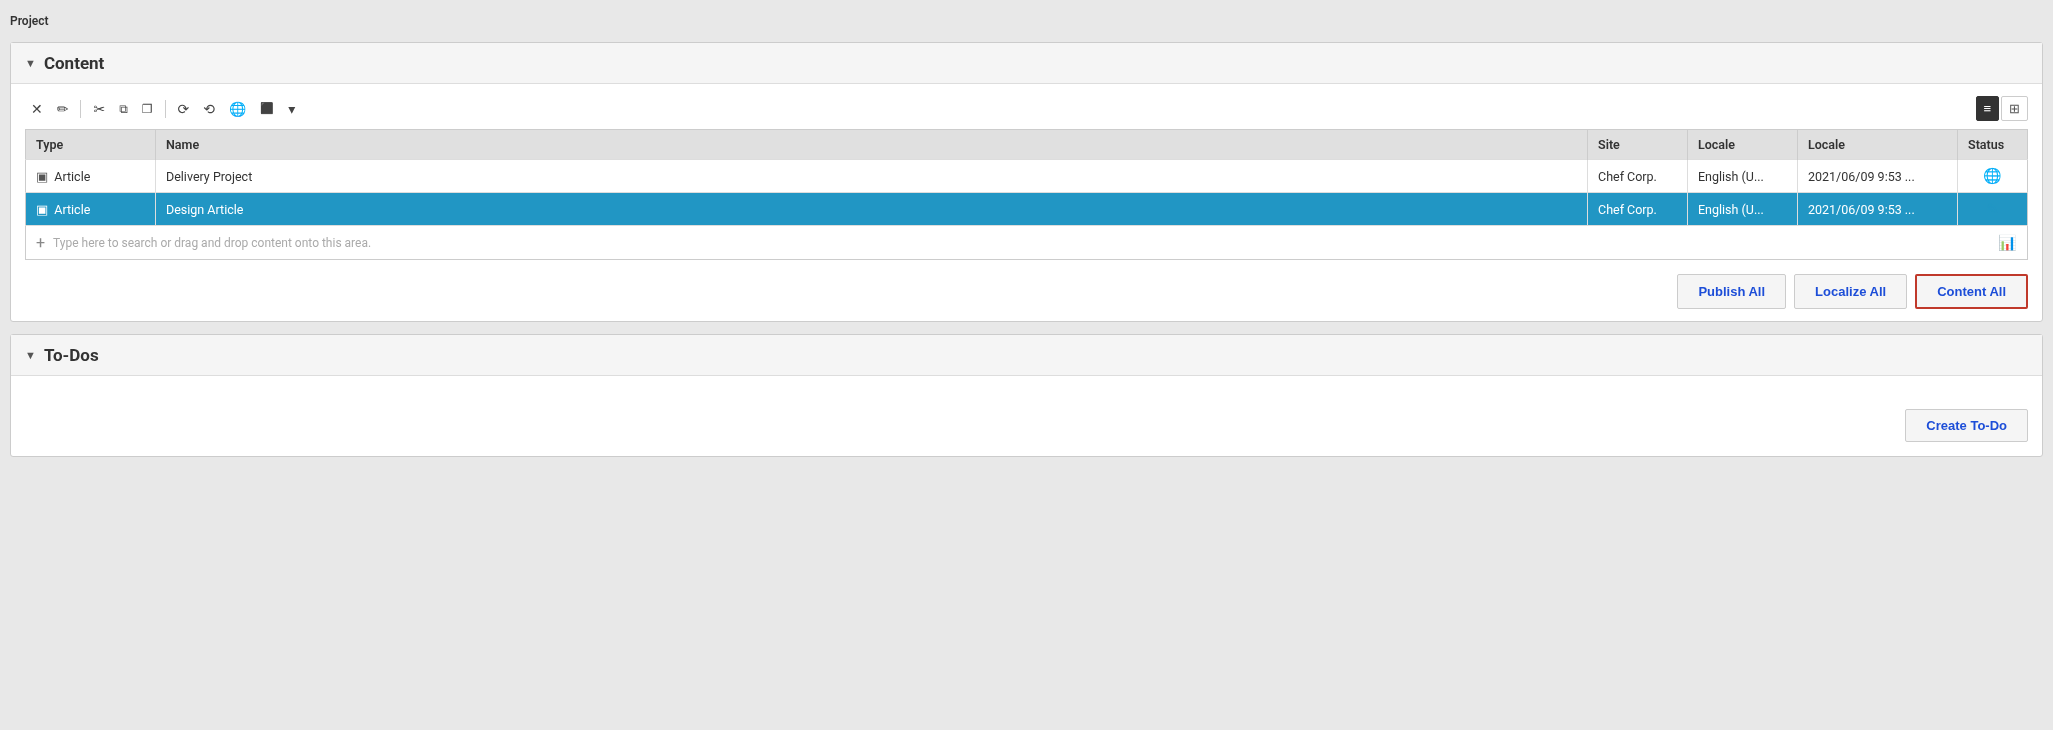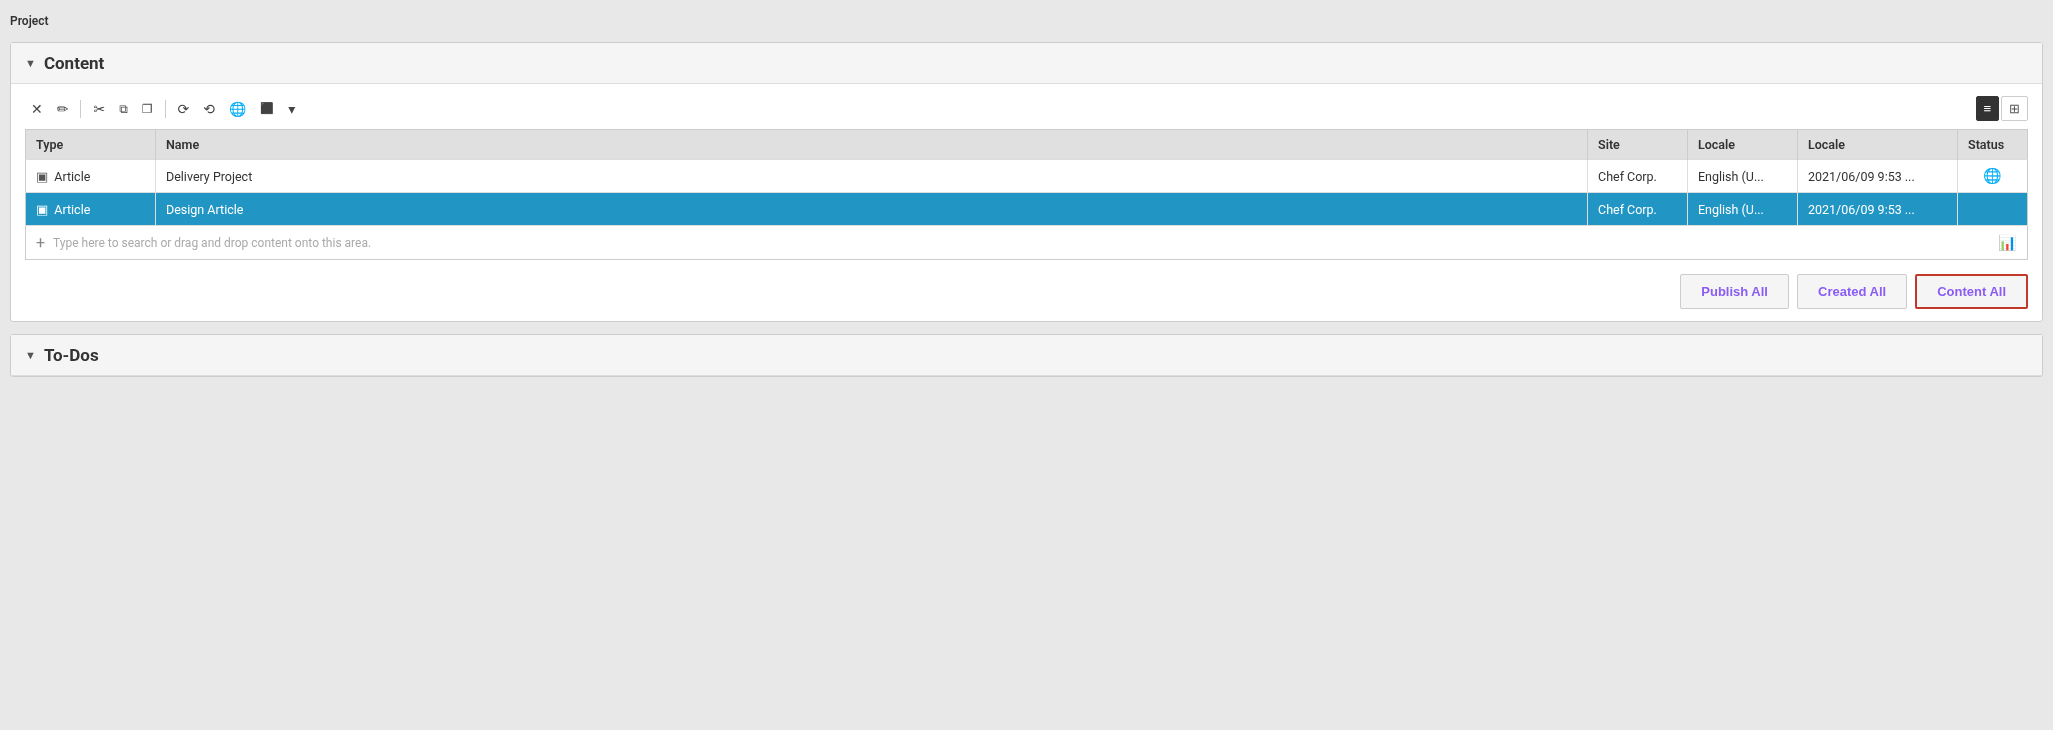--- a/index.html
+++ b/index.html
@@ -170,7 +170,7 @@
       cursor: pointer;
       font-size: 13px;
       font-weight: 600;
-      color: #8b5cf6;
+      color: #1d4ed8;
     }
     .action-btn.highlighted {
       border: 2px solid #c0392b;

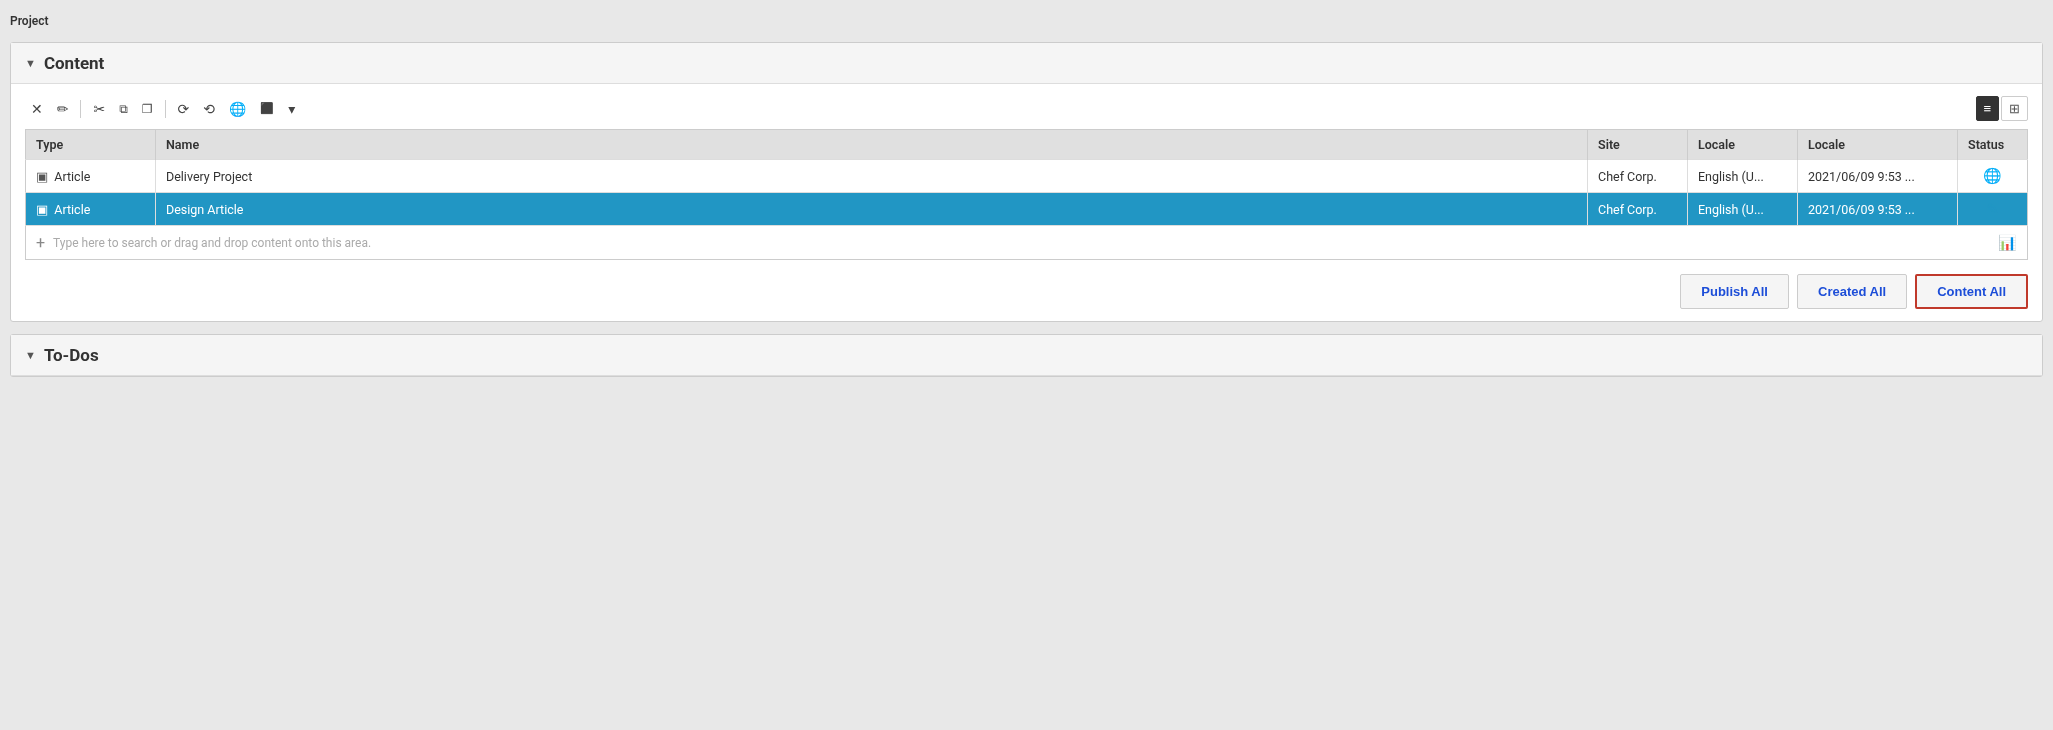--- a/index.html
+++ b/index.html
@@ -307,7 +307,7 @@
 
     <div class="action-buttons">
       <button class="action-btn">Publish All</button>
-      <button class="action-btn">Created All</button>
+      <button class="action-btn">Localize All</button>
       <button class="action-btn highlighted">Content All</button>
     </div>
   </div>

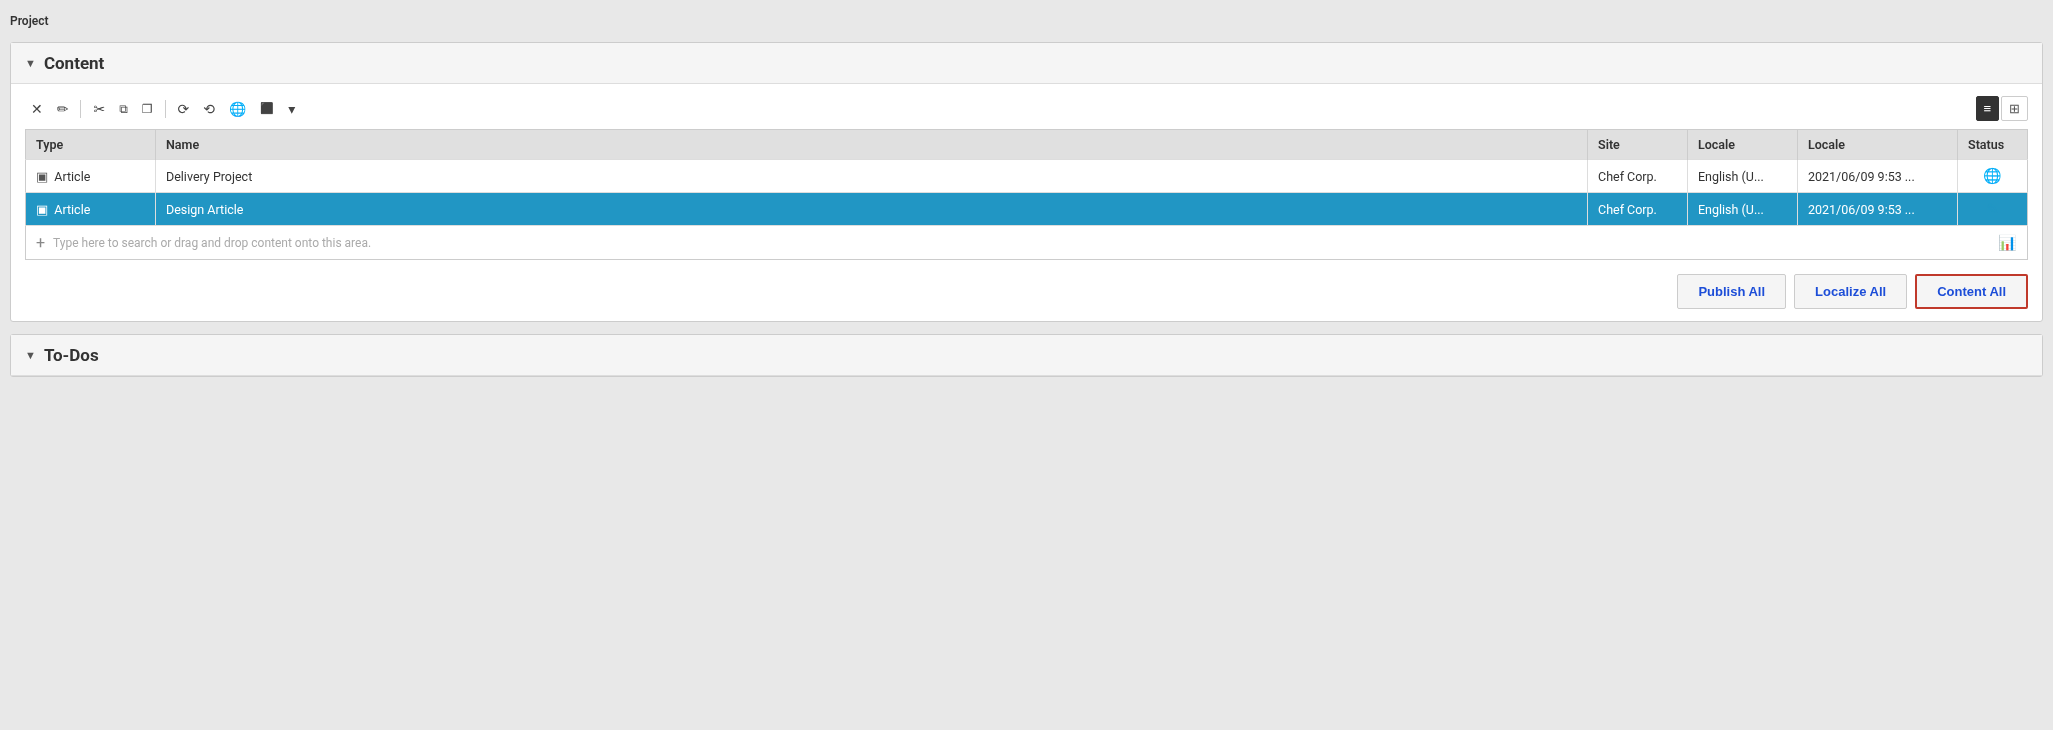--- a/index.html
+++ b/index.html
@@ -318,6 +318,9 @@
     <span class="chevron">▼</span>
     <span class="section-title">To-Dos</span>
   </div>
+  <div class="todos-body">
+    <button class="action-btn">Create To-Do</button>
+  </div>
 </div>
 
 </body></html>

